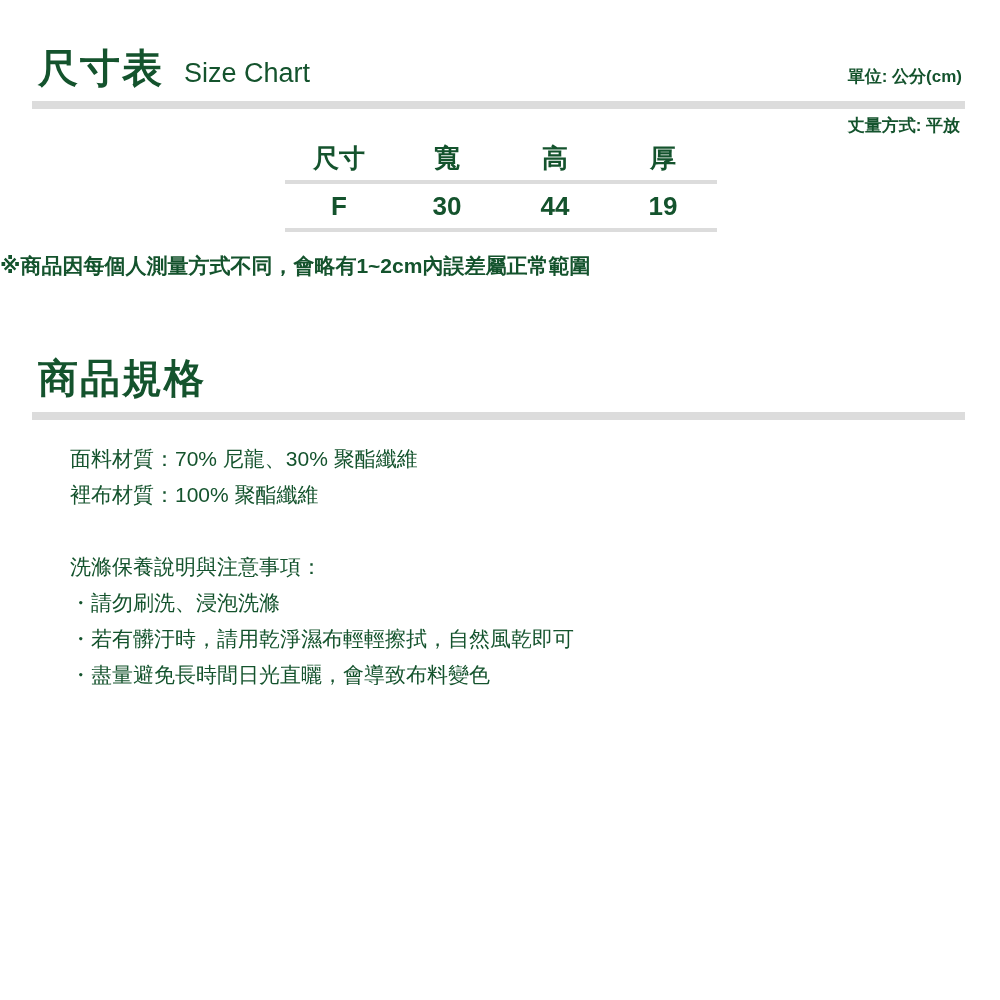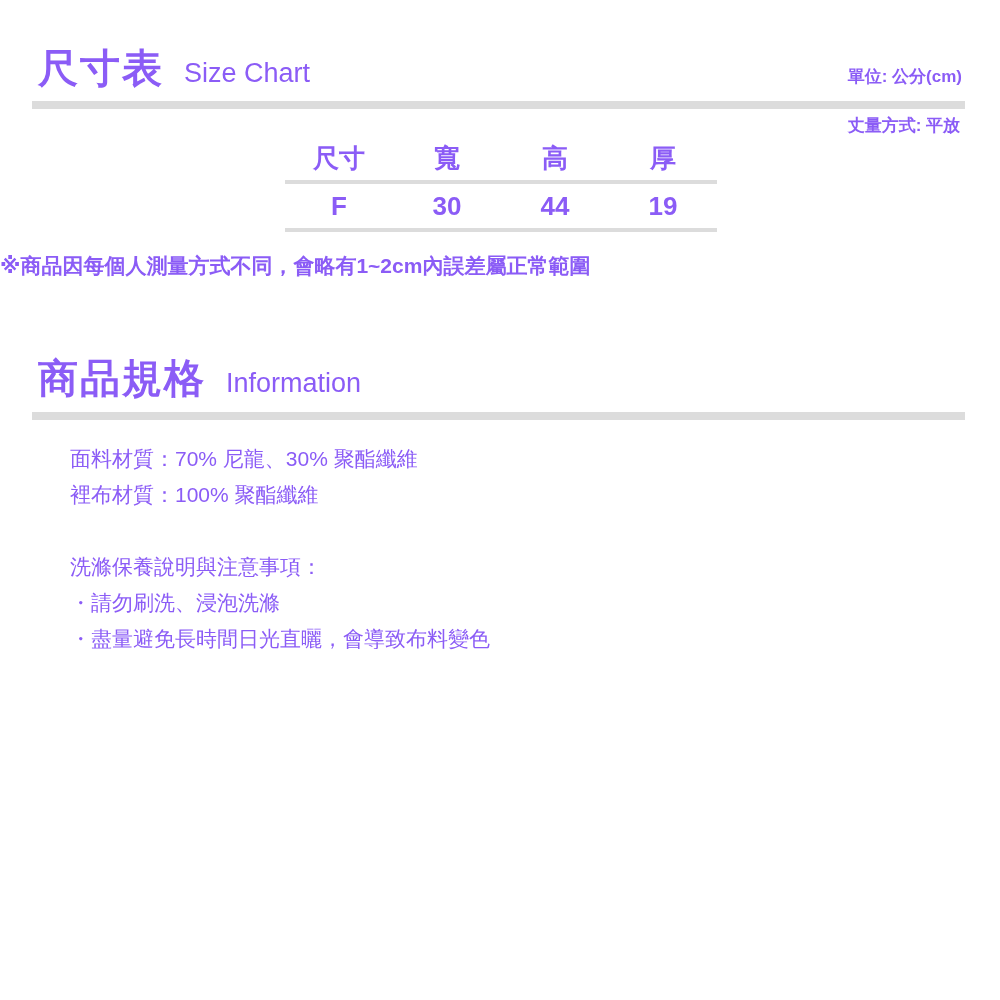--- a/index.html
+++ b/index.html
@@ -7,7 +7,7 @@
     position:relative;
     width:1000px;height:1000px;
     background:#ffffff;
-    color:#8b5cf6;
+    color:#14532d;
     font-family:"Liberation Sans","DejaVu Sans",sans-serif;
     overflow:hidden;
   }

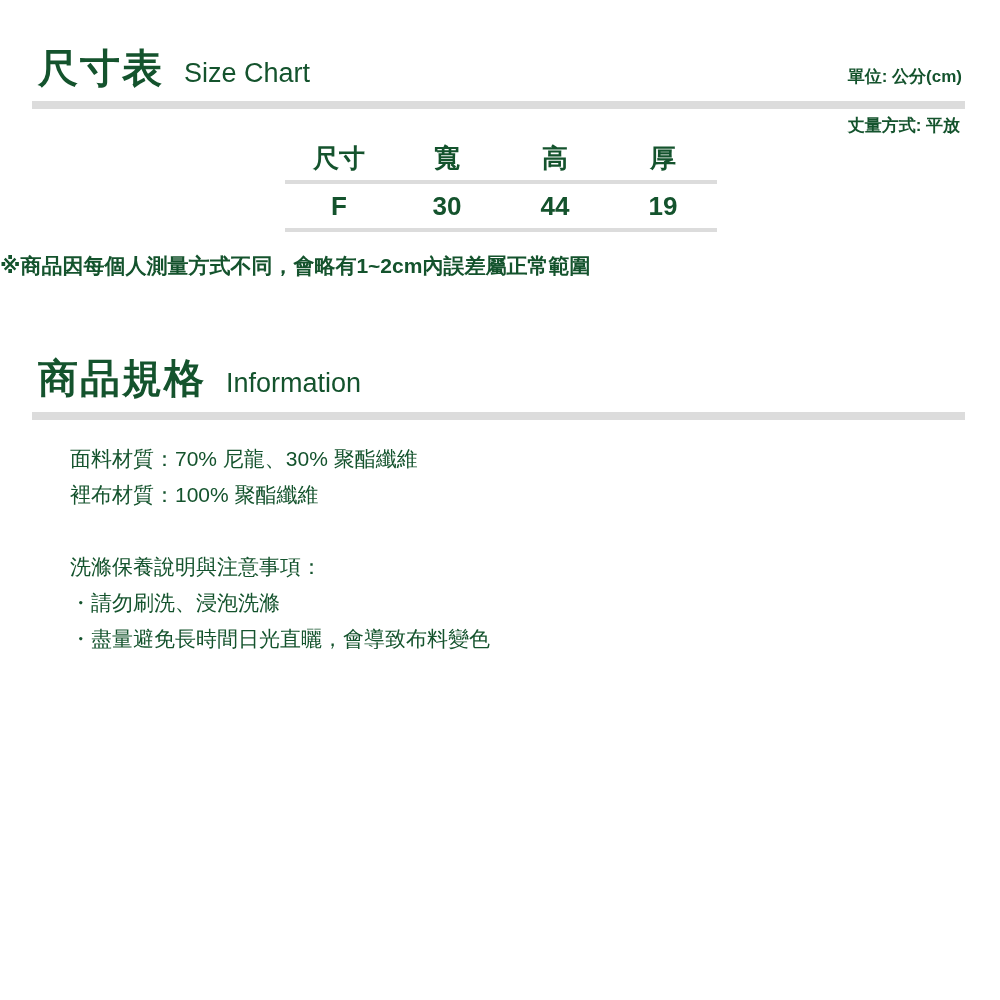--- a/index.html
+++ b/index.html
@@ -129,7 +129,6 @@
   <section>
     <header class="sec-header" style="left:38px;top:358px;">
       <h2 class="zh">商品規格</h2>
-      <span class="en">Information</span>
     </header>
     <div class="divider" style="top:412px;"></div>
 

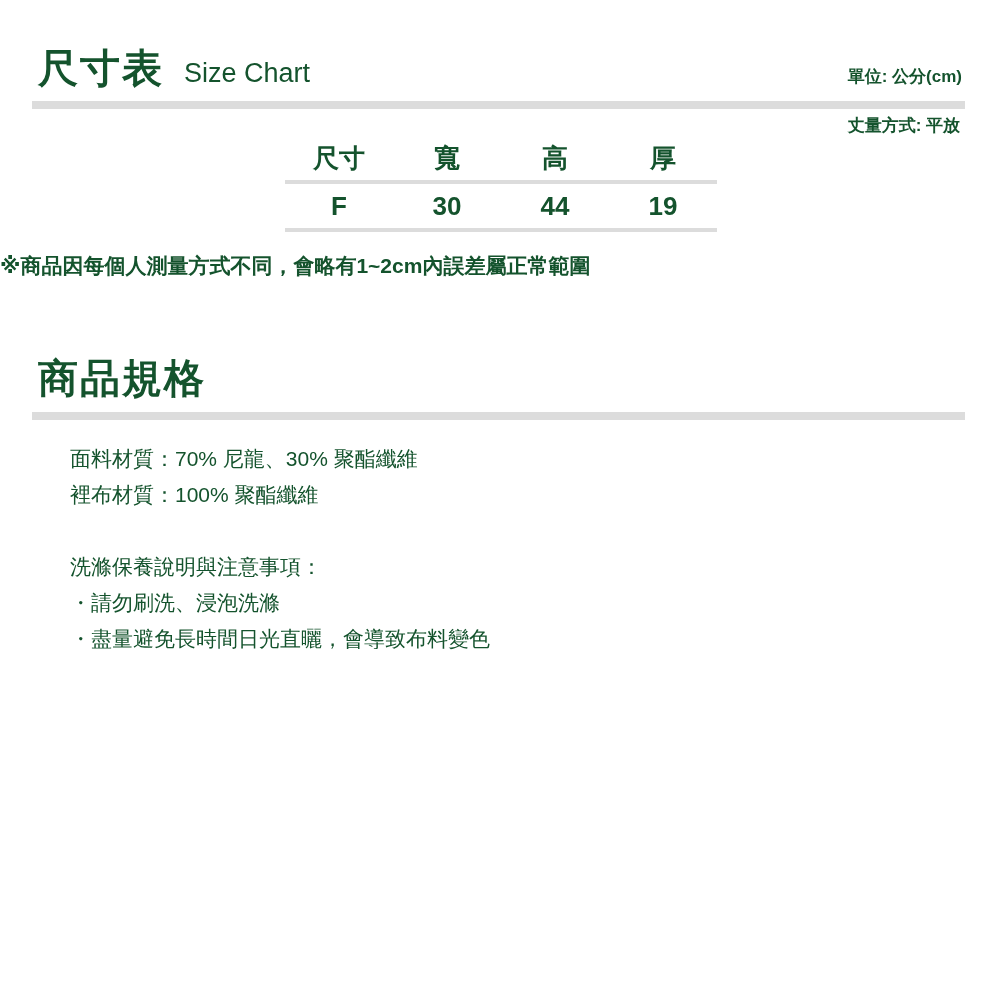--- a/index.html
+++ b/index.html
@@ -137,6 +137,7 @@
       <p>裡布材質：100% 聚酯纖維</p>
       <p class="care-title">洗滌保養說明與注意事項：</p>
       <p>・請勿刷洗、浸泡洗滌</p>
+      <p>・若有髒汙時，請用乾淨濕布輕輕擦拭，自然風乾即可</p>
       <p>・盡量避免長時間日光直曬，會導致布料變色</p>
     </div>
   </section>

